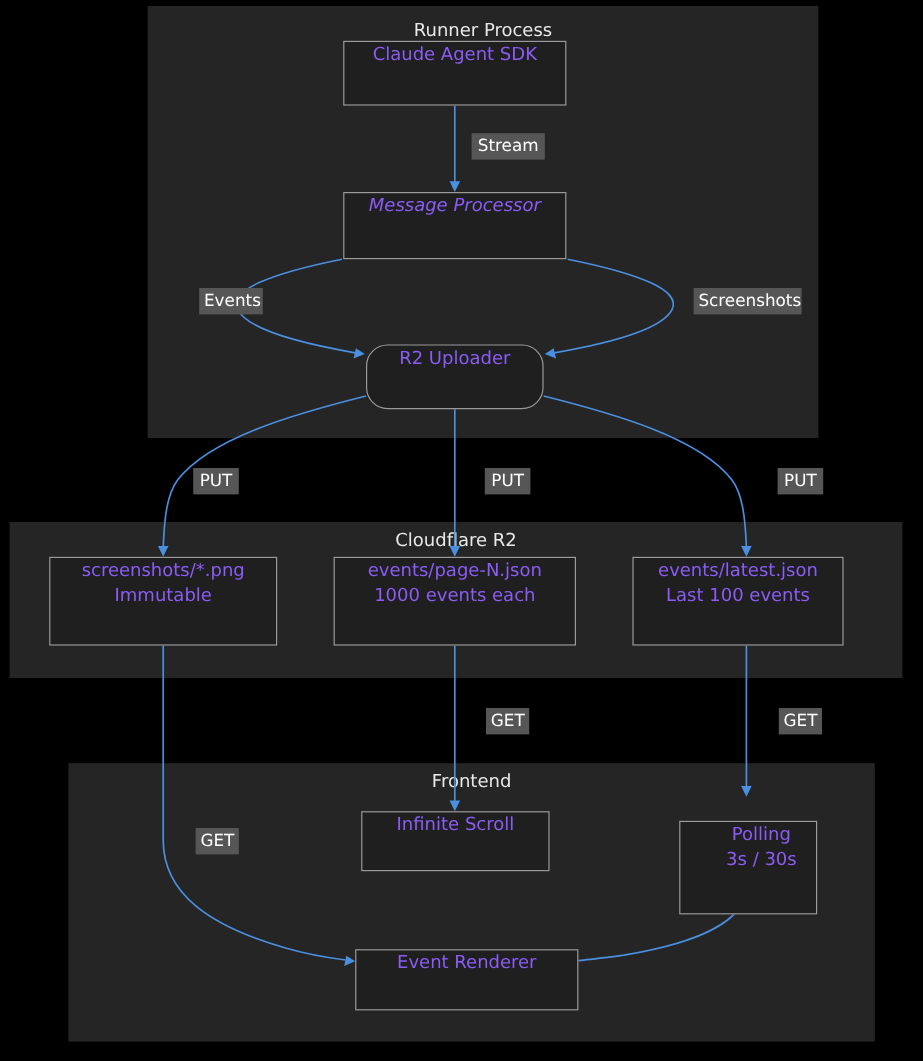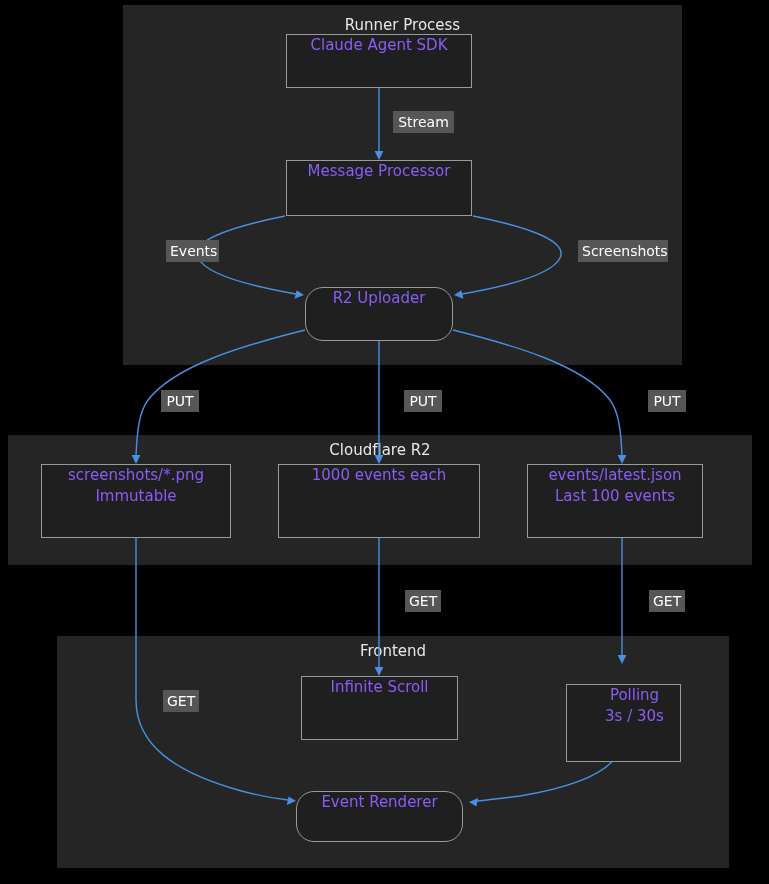--- a/index.html
+++ b/index.html
@@ -136,7 +136,7 @@
     <span>Claude Agent SDK</span>
   </div>
 
-  <div class="node" style="left:286px; top:160px; width:186px; height:56px;">
+  <div class="node" style="left:286px; top:160px; width:186px; height:56px;font-style:italic;">
     <span>Message Processor</span>
   </div>
 

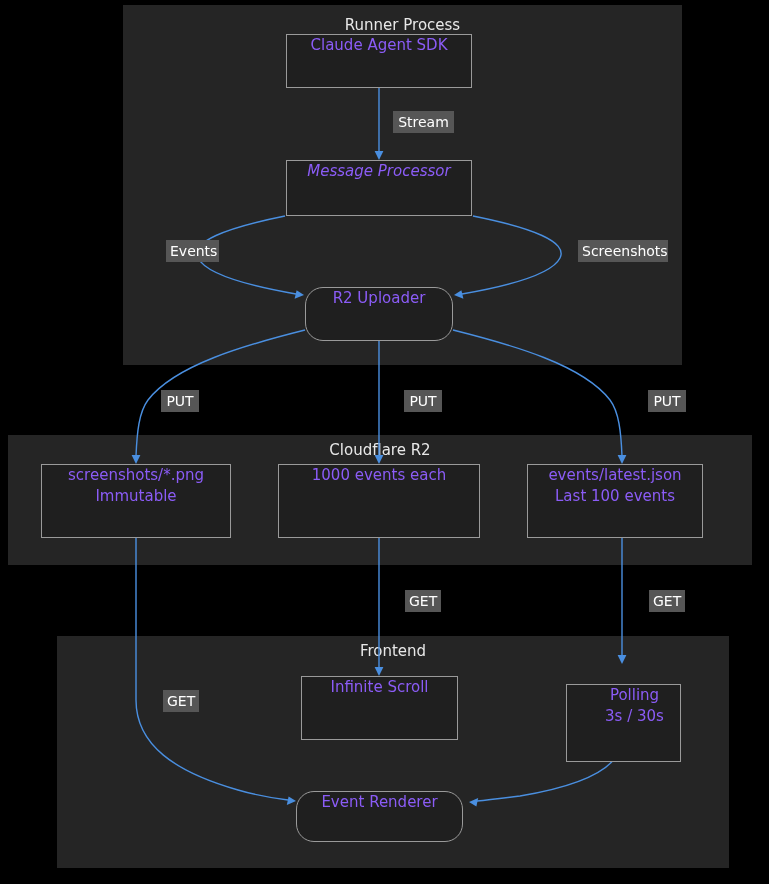--- a/index.html
+++ b/index.html
@@ -150,6 +150,7 @@
   </div>
 
   <div class="node" style="left:278px; top:464px; width:202px; height:74px;">
+    <span class="line1">events/page-N.json</span>
     <span class="line2">1000 events each</span>
   </div>
 

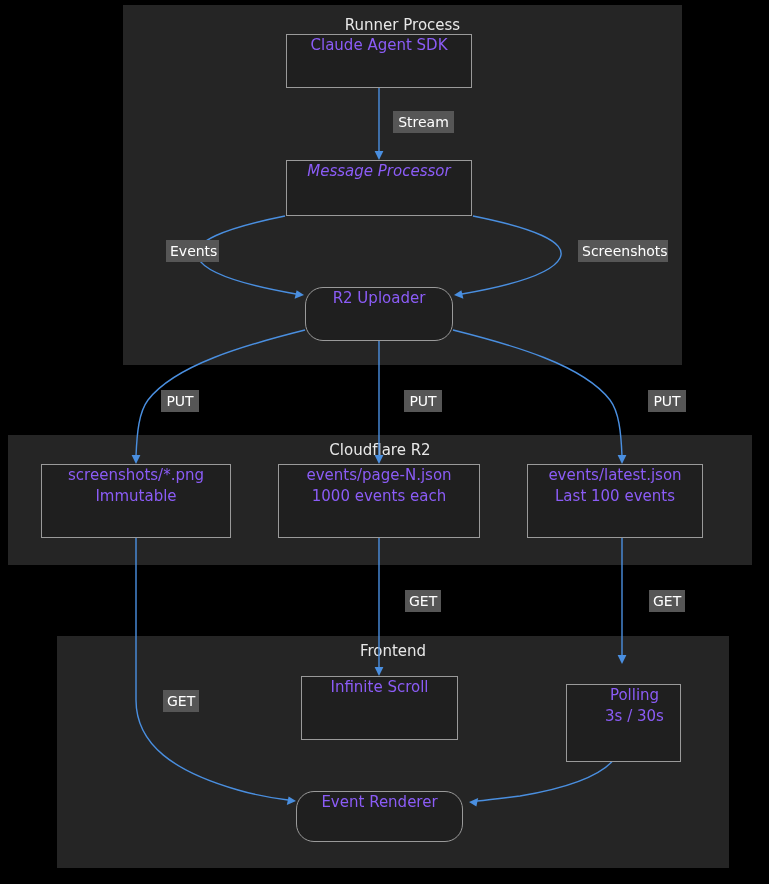--- a/index.html
+++ b/index.html
@@ -159,7 +159,7 @@
     <span class="line2">Last 100 events</span>
   </div>
 
-  <div class="node" style="left:301px; top:676px; width:157px; height:64px;">
+  <div class="node" style="left:301px; top:676px; width:157px; height:50px;">
     <span>Infinite Scroll</span>
   </div>
 

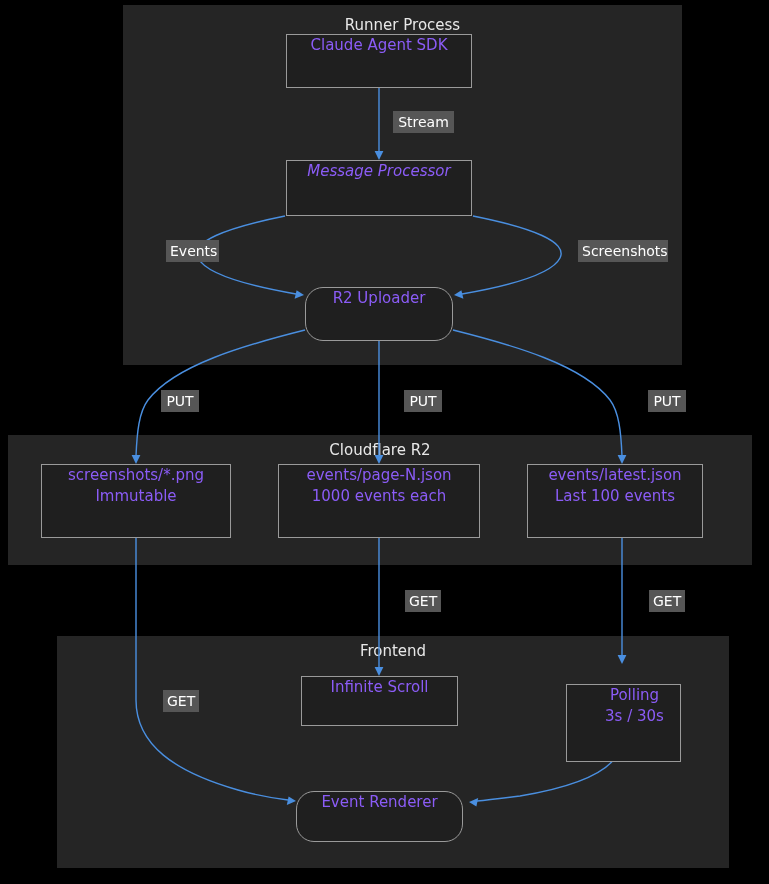--- a/index.html
+++ b/index.html
@@ -168,7 +168,7 @@
     <span class="line2">3s / 30s</span>
   </div>
 
-  <div class="node" style="left:296px; top:791px; width:167px; height:51px;border-radius:18px;">
+  <div class="node" style="left:296px; top:791px; width:186px; height:51px;">
     <span>Event Renderer</span>
   </div>
 

